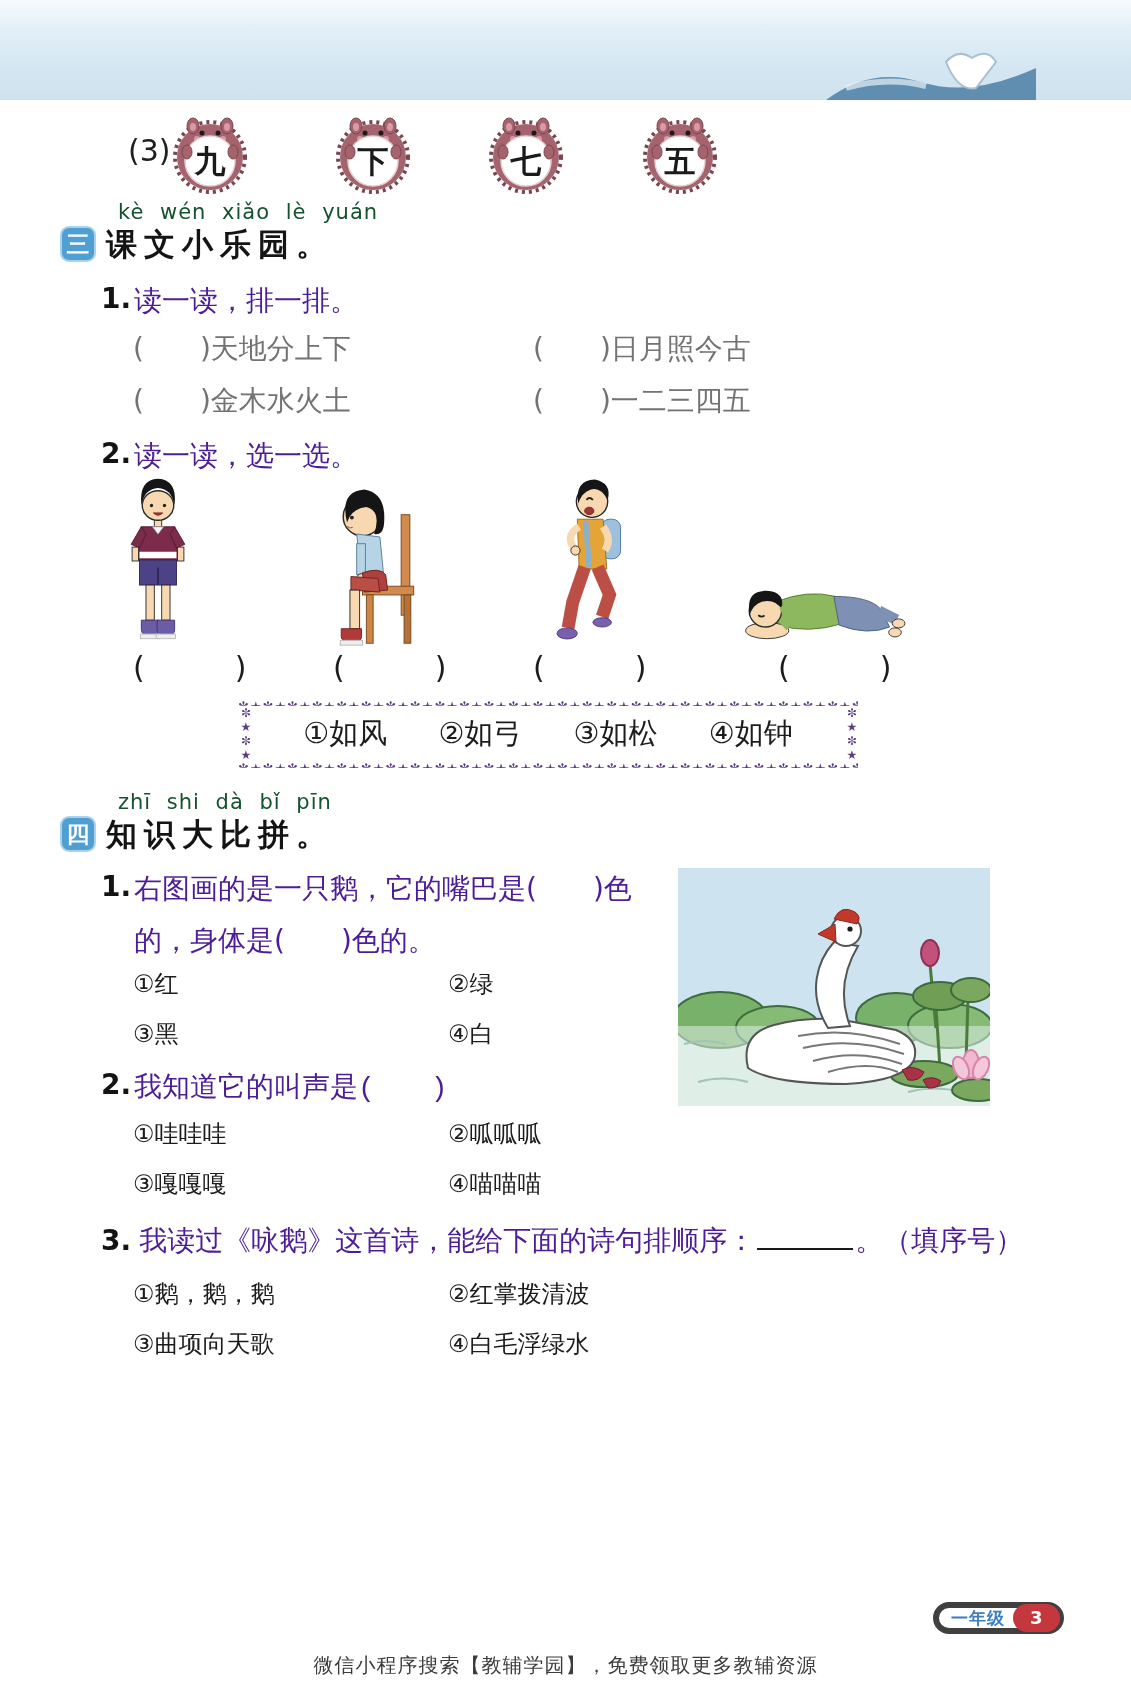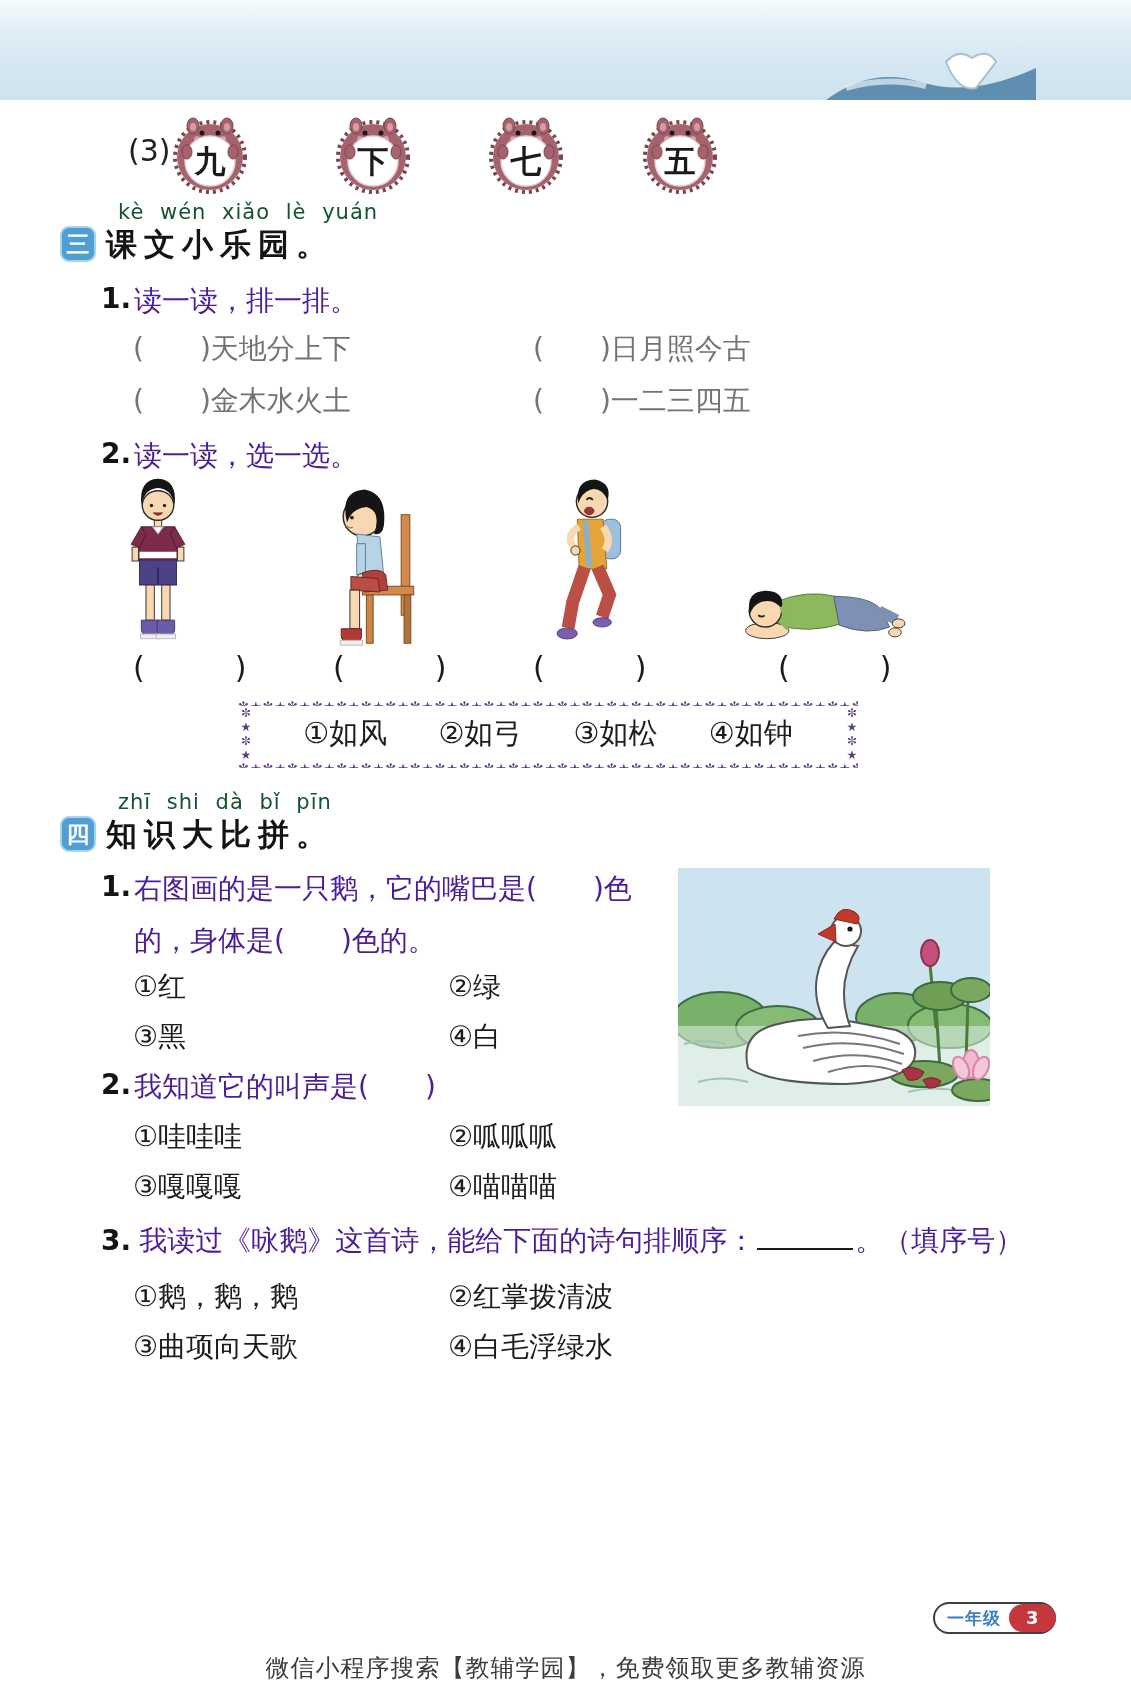--- a/index.html
+++ b/index.html
@@ -35,7 +35,7 @@
   .qtext{font-size:28px;color:#4c1d95;}
   .fill-item{font-size:28px;color:#737373;}
   .paren-blank{font-size:30px;color:#1c1c1c;}
-  .option{font-size:28px;color:#1c1c1c;}
+  .option{font-size:24px;color:#1c1c1c;}
 
   
   .decor-box{left:238px;top:700px;width:620px;height:68px;display:flex;flex-direction:column;}

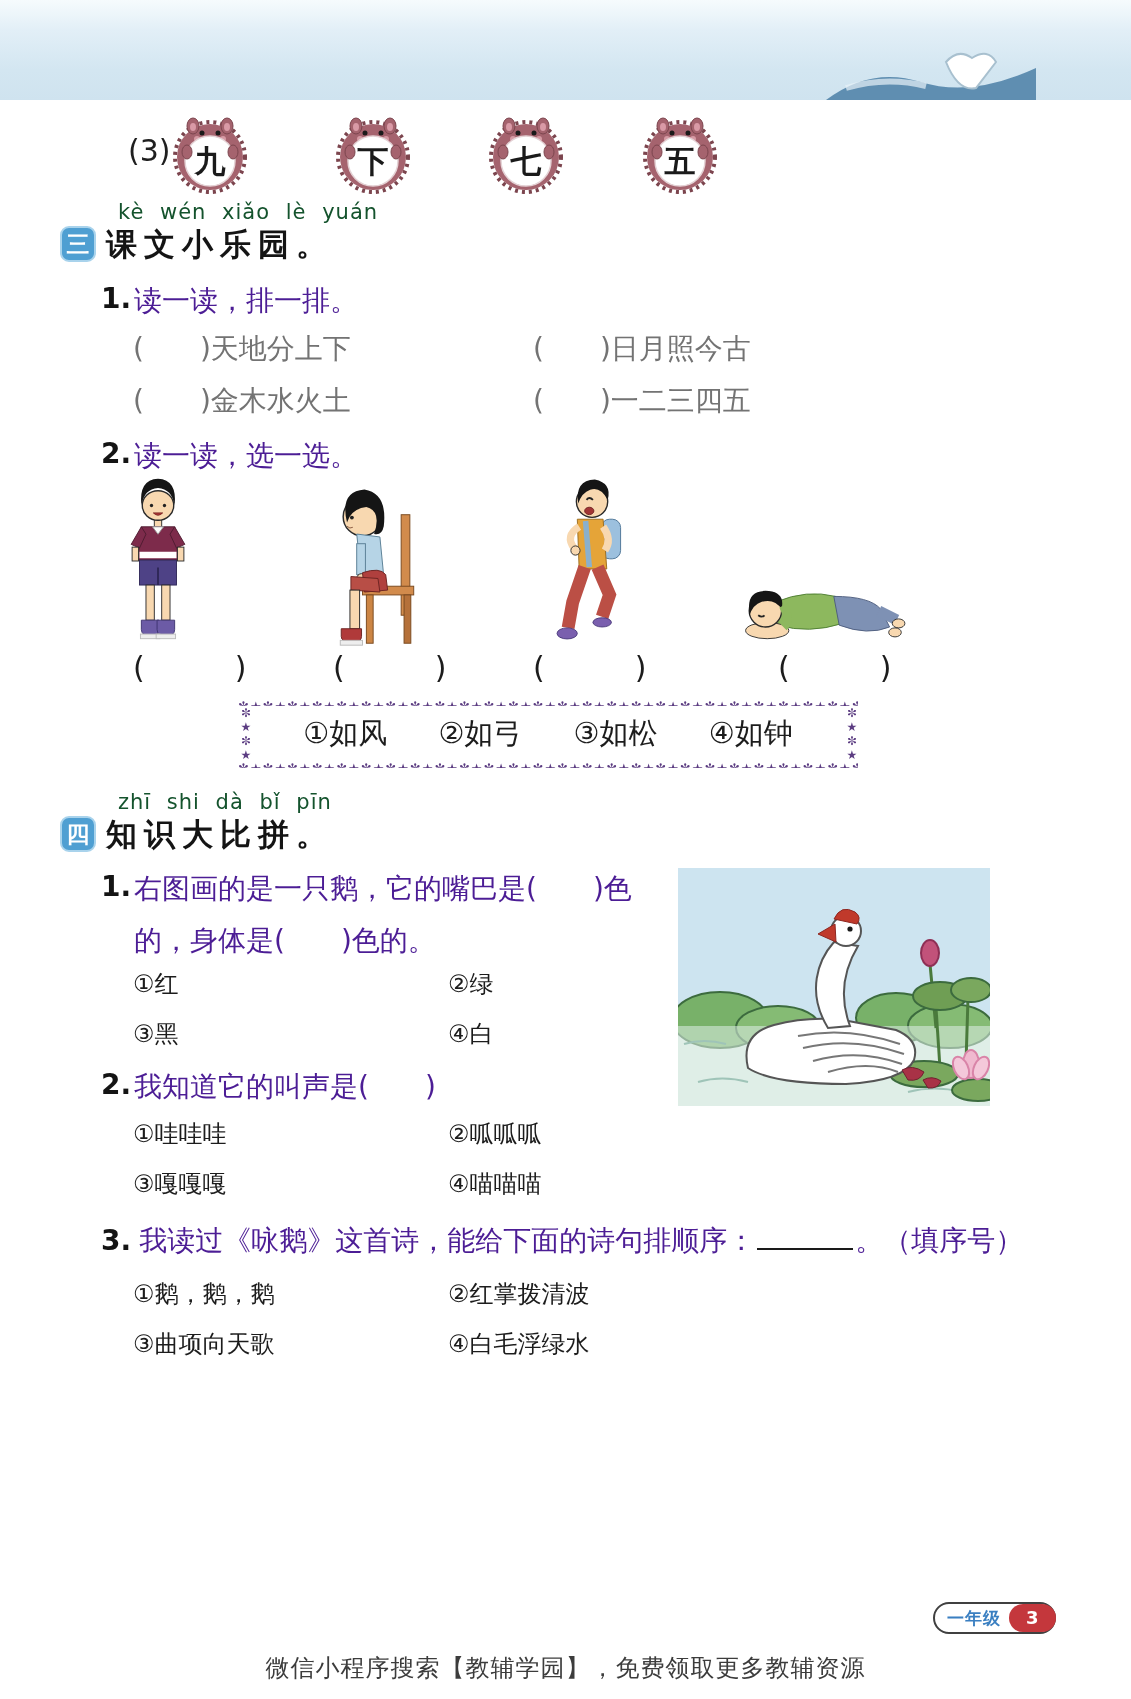--- a/index.html
+++ b/index.html
@@ -319,7 +319,7 @@
   <span class="abs option" style="left:448px;top:1018px;">④白</span>
 
   <span class="abs qnum" style="left:101px;top:1068px;">2.</span>
-  <span class="abs qtext" style="left:134px;top:1068px;">我知道它的叫声是(　　)</span>
+  <span class="abs qtext" style="left:134px;top:1068px;font-family:Liberation Mono, monospace;">我知道它的叫声是(　　)</span>
   <span class="abs option" style="left:133px;top:1118px;">①哇哇哇</span>
   <span class="abs option" style="left:448px;top:1118px;">②呱呱呱</span>
   <span class="abs option" style="left:133px;top:1168px;">③嘎嘎嘎</span>

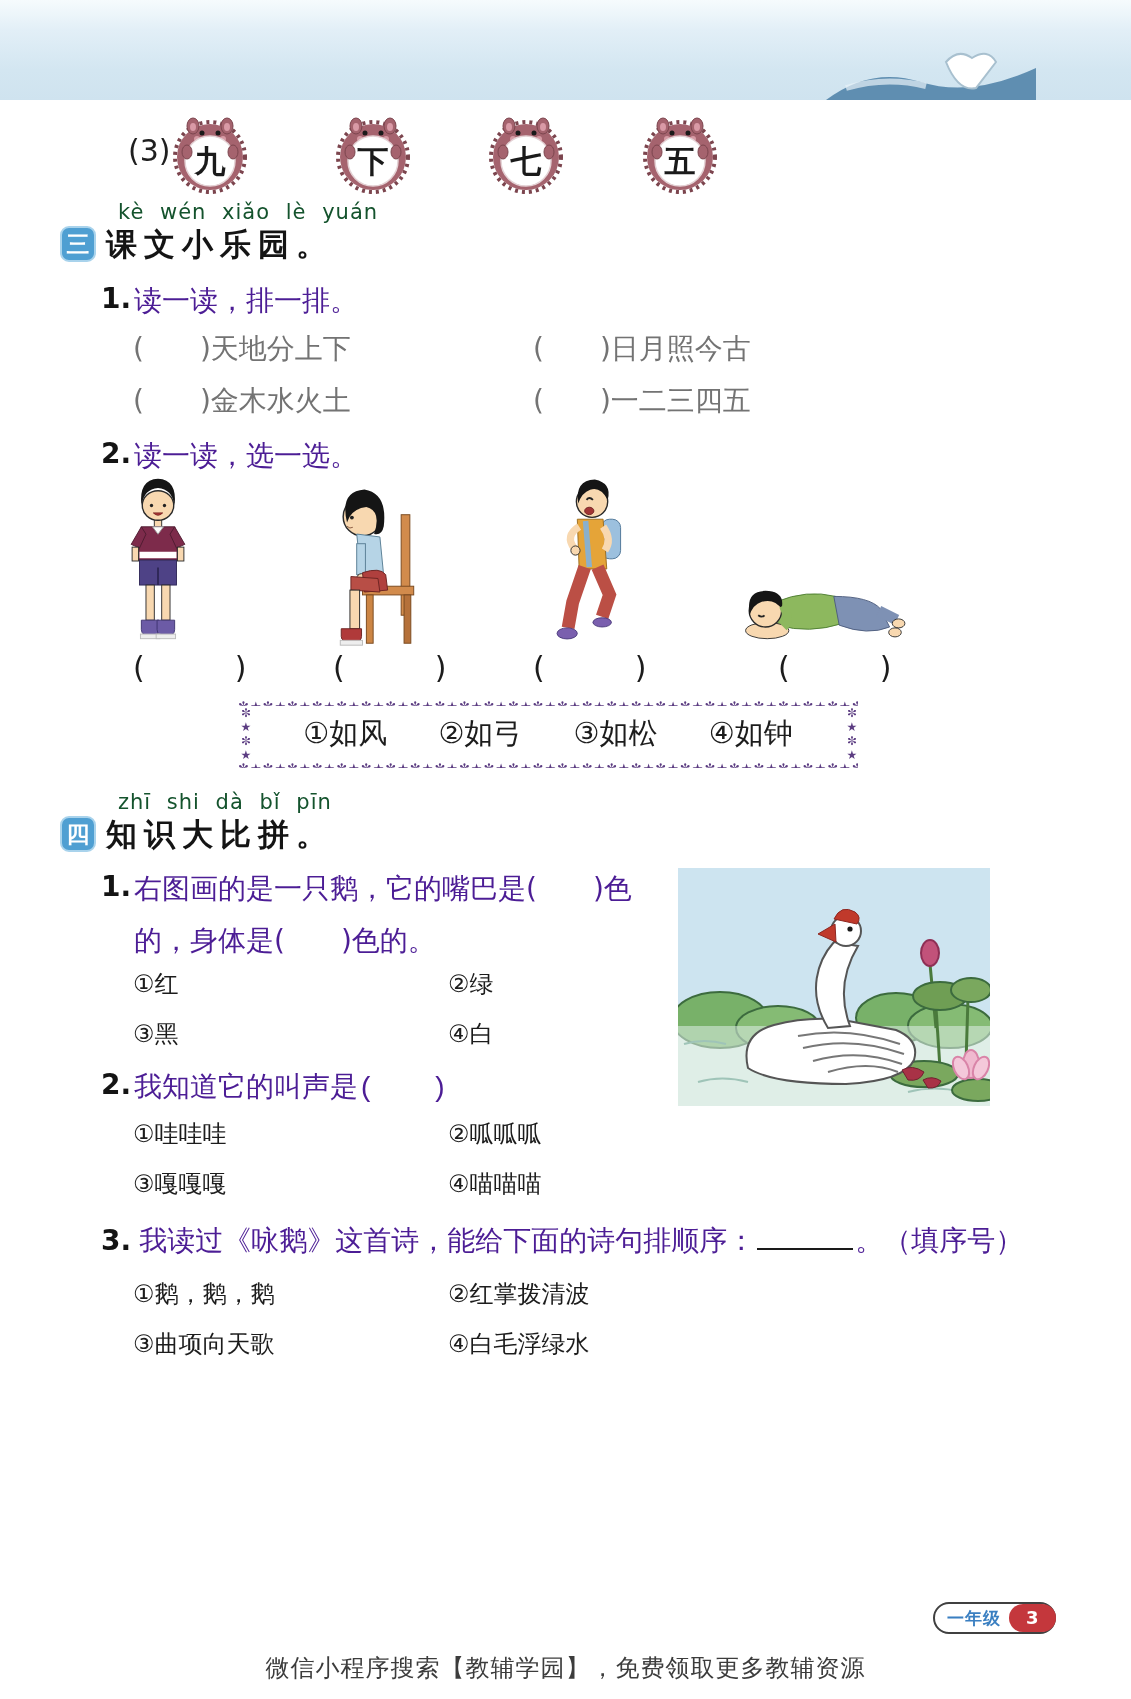--- a/index.html
+++ b/index.html
@@ -61,7 +61,7 @@
   
   .page-badge{
     left:933px;top:1602px;height:32px;display:inline-flex;align-items:center;
-    background:#ffffff;border:2px solid #404040;border-radius:18px;
+    background:#ffffff;border:6px solid #404040;border-radius:18px;
     padding:0 0 0 12px;box-sizing:border-box;
   }
   .page-badge .grade{color:#3a7fc1;font-size:17px;font-weight:bold;letter-spacing:1px;}

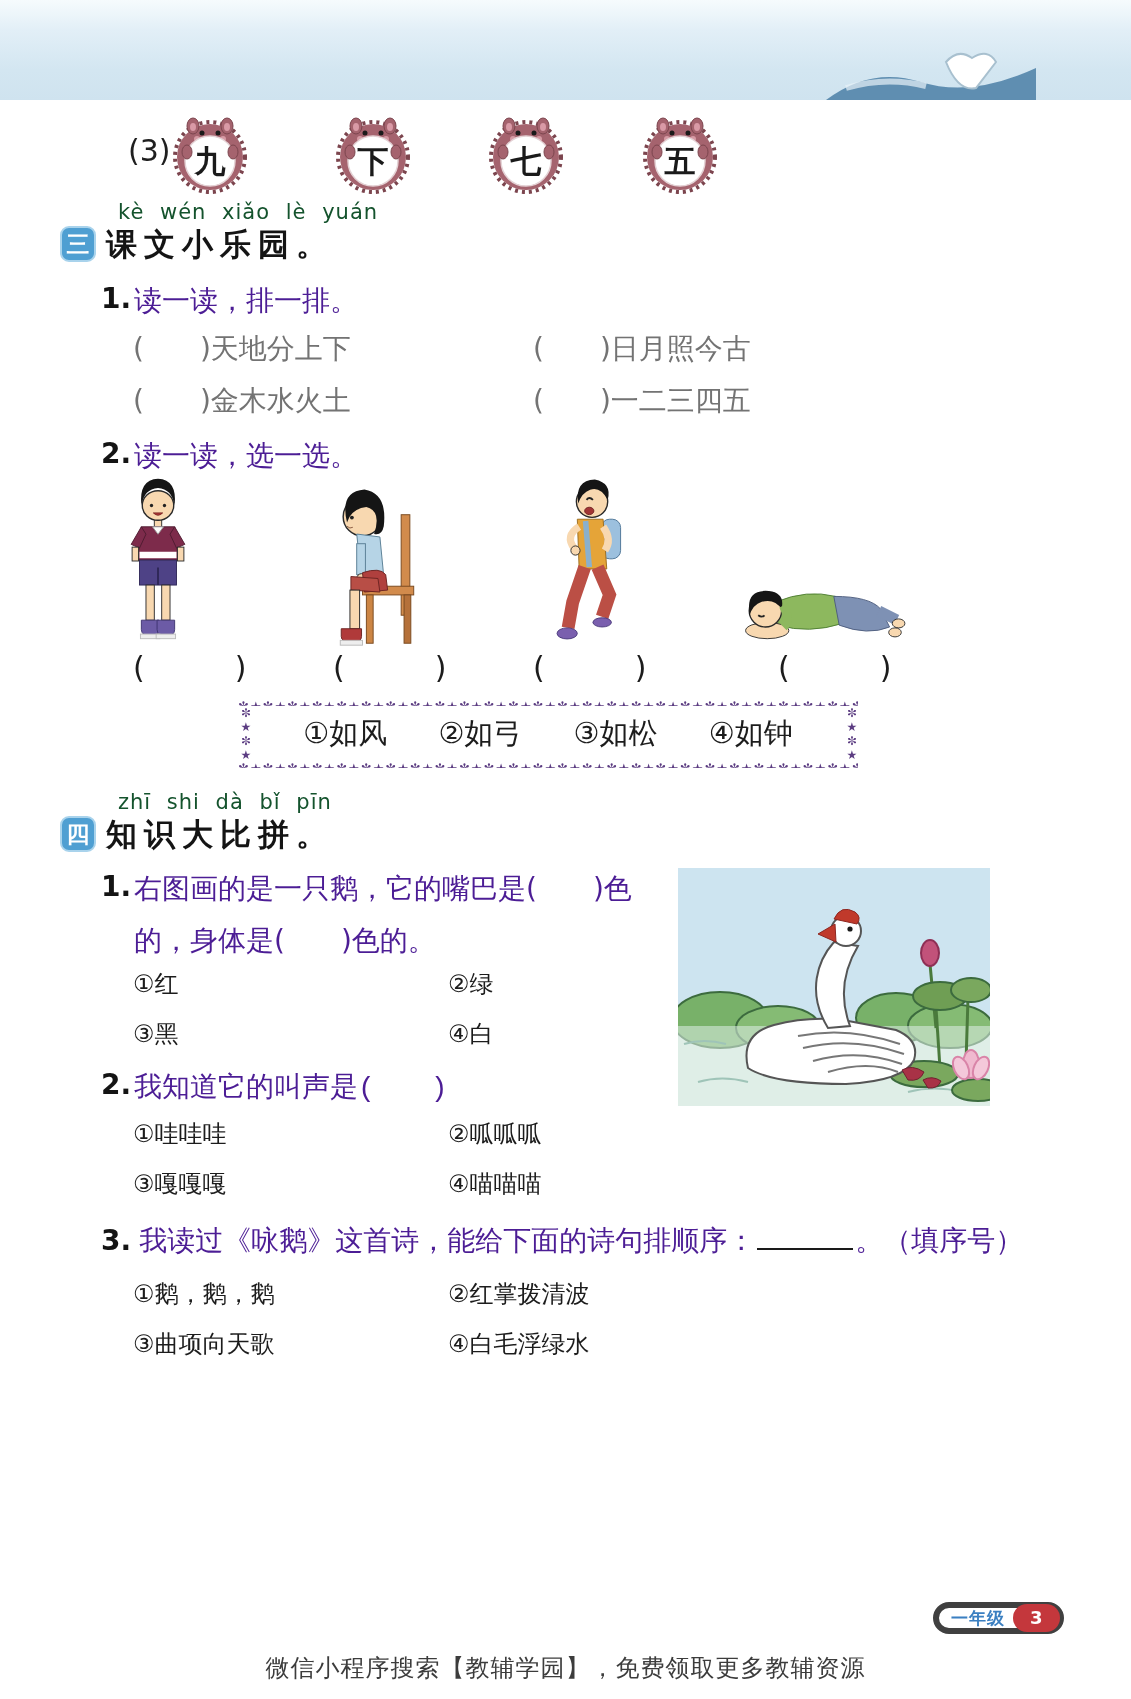--- a/index.html
+++ b/index.html
@@ -70,7 +70,7 @@
     font-weight:bold;border-radius:15px;padding:2px 17px;line-height:24px;
   }
   .footer-promo{
-    left:0;top:1652px;width:1131px;text-align:center;font-size:24px;color:#3c3c3c;
+    left:0;top:1652px;width:1131px;text-align:center;font-size:20px;color:#3c3c3c;
     letter-spacing:1px;
   }
   svg{display:block;}

